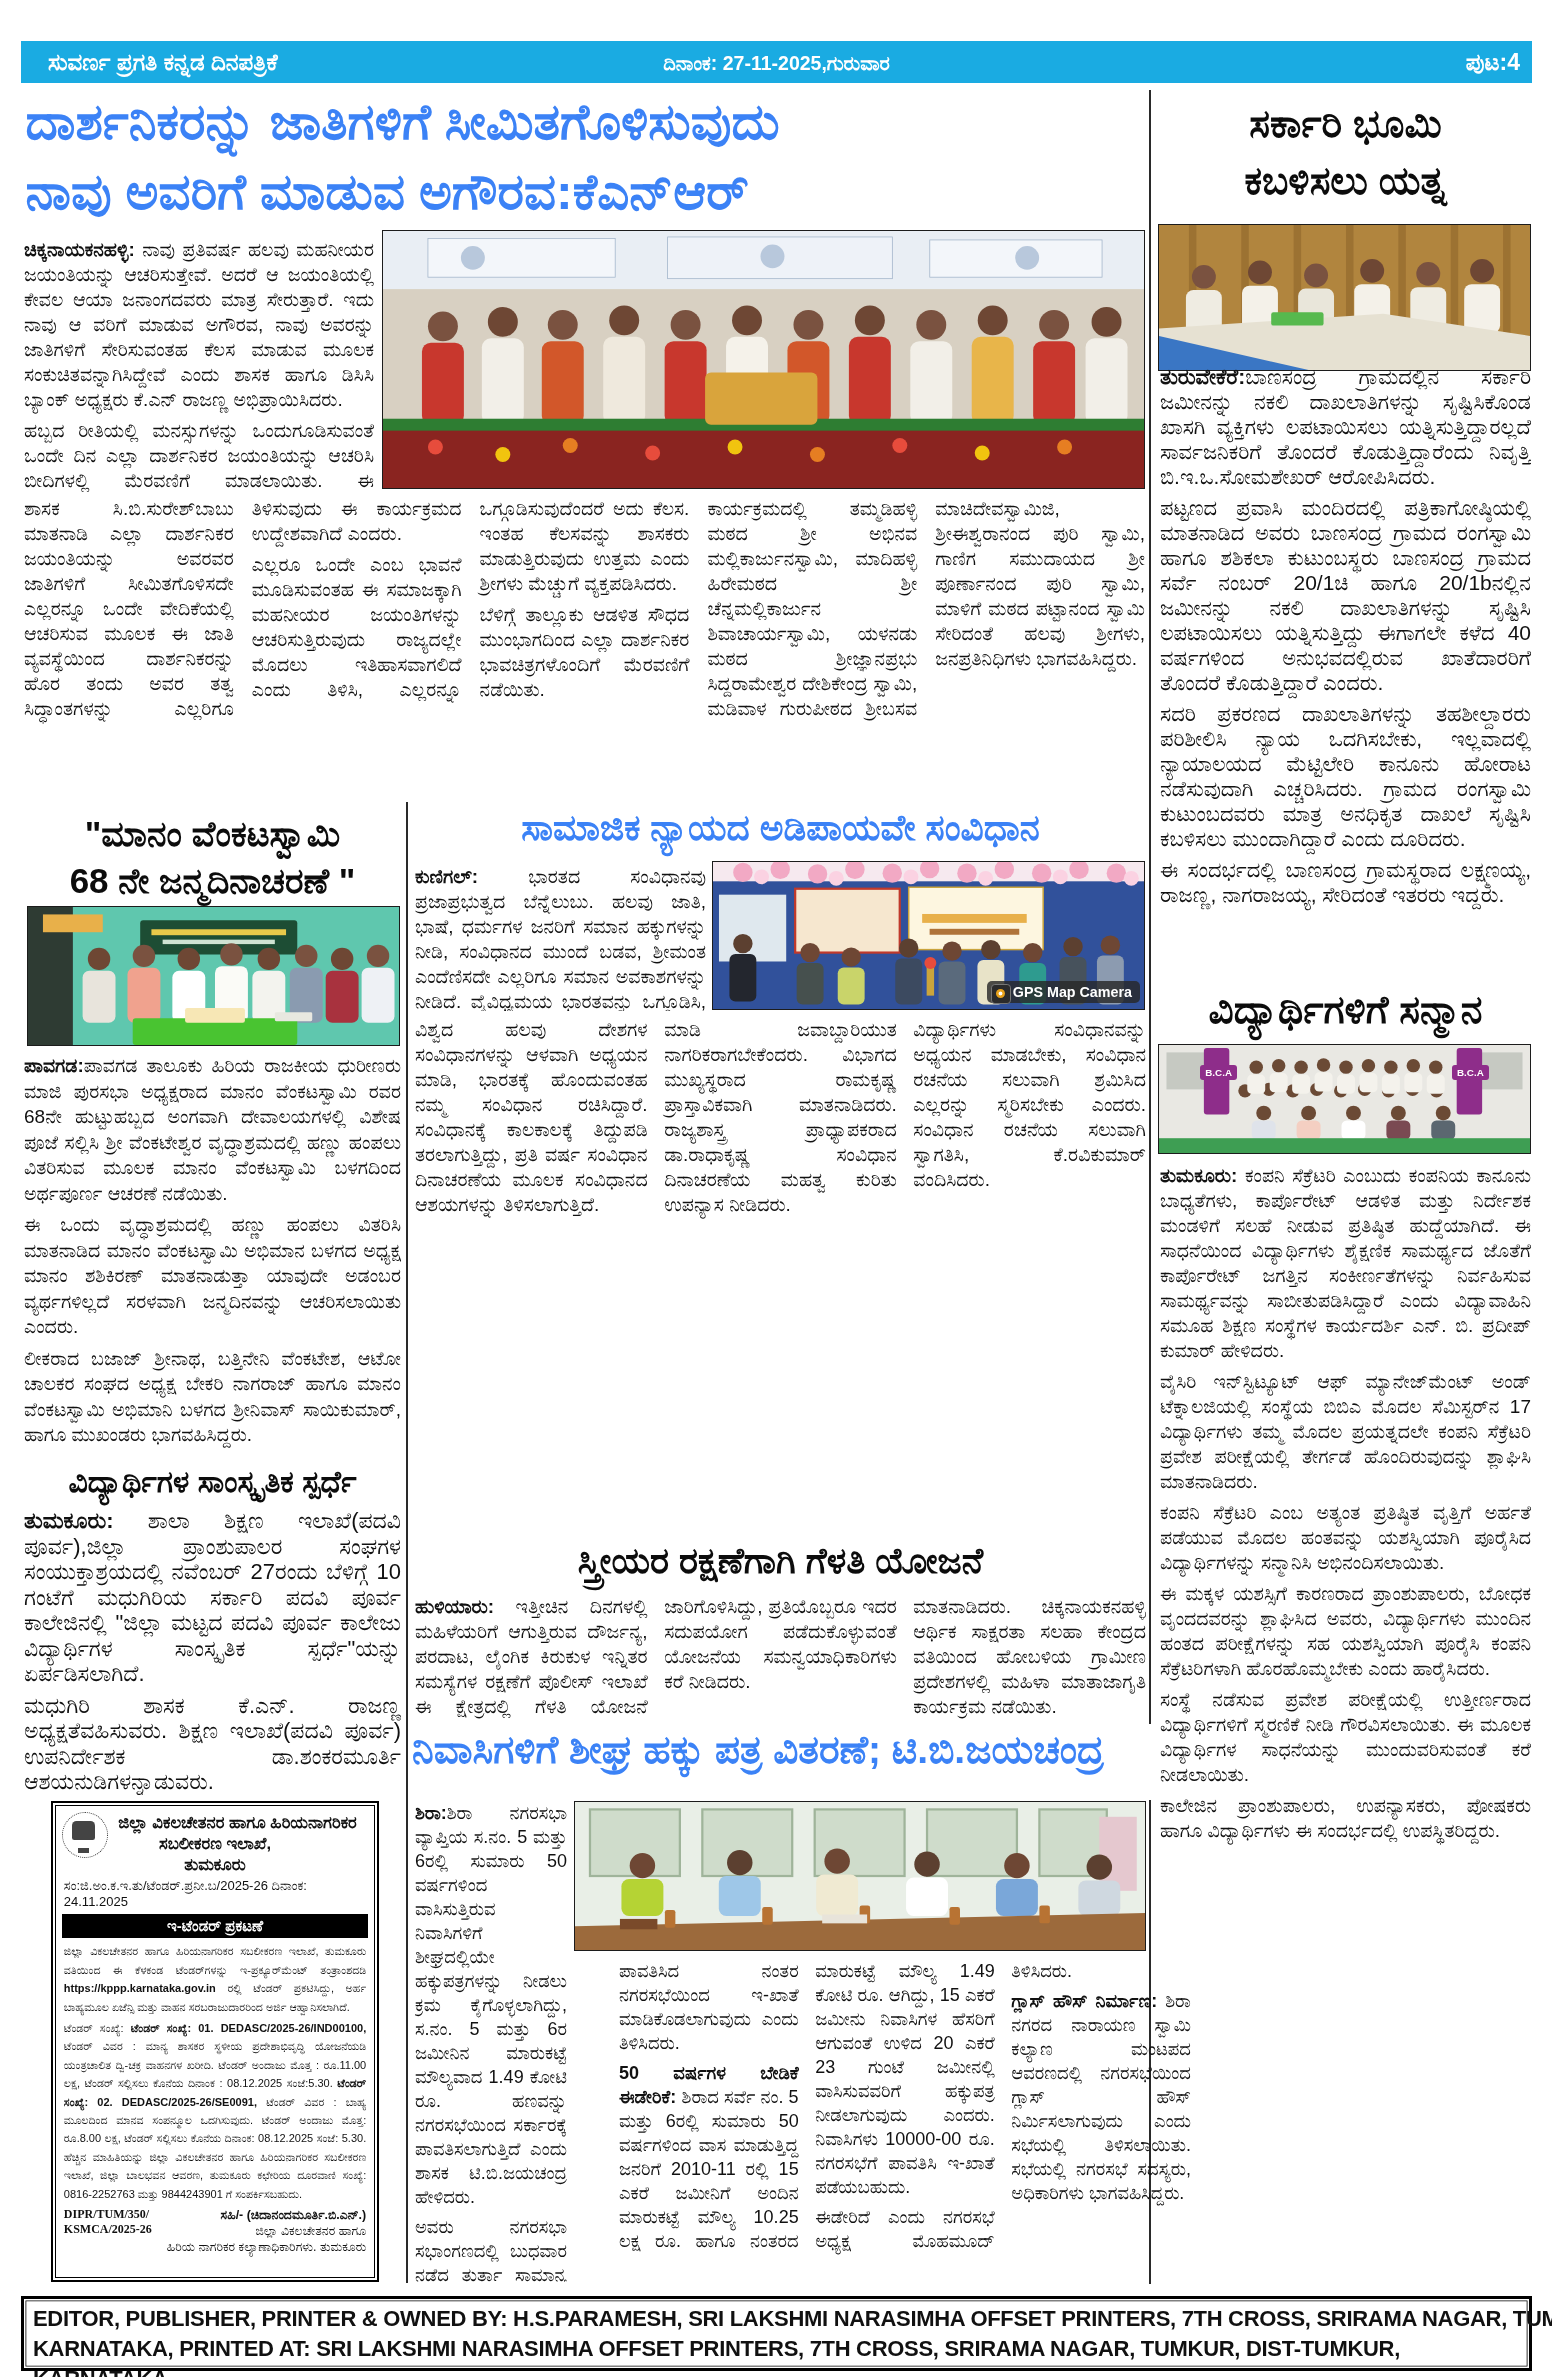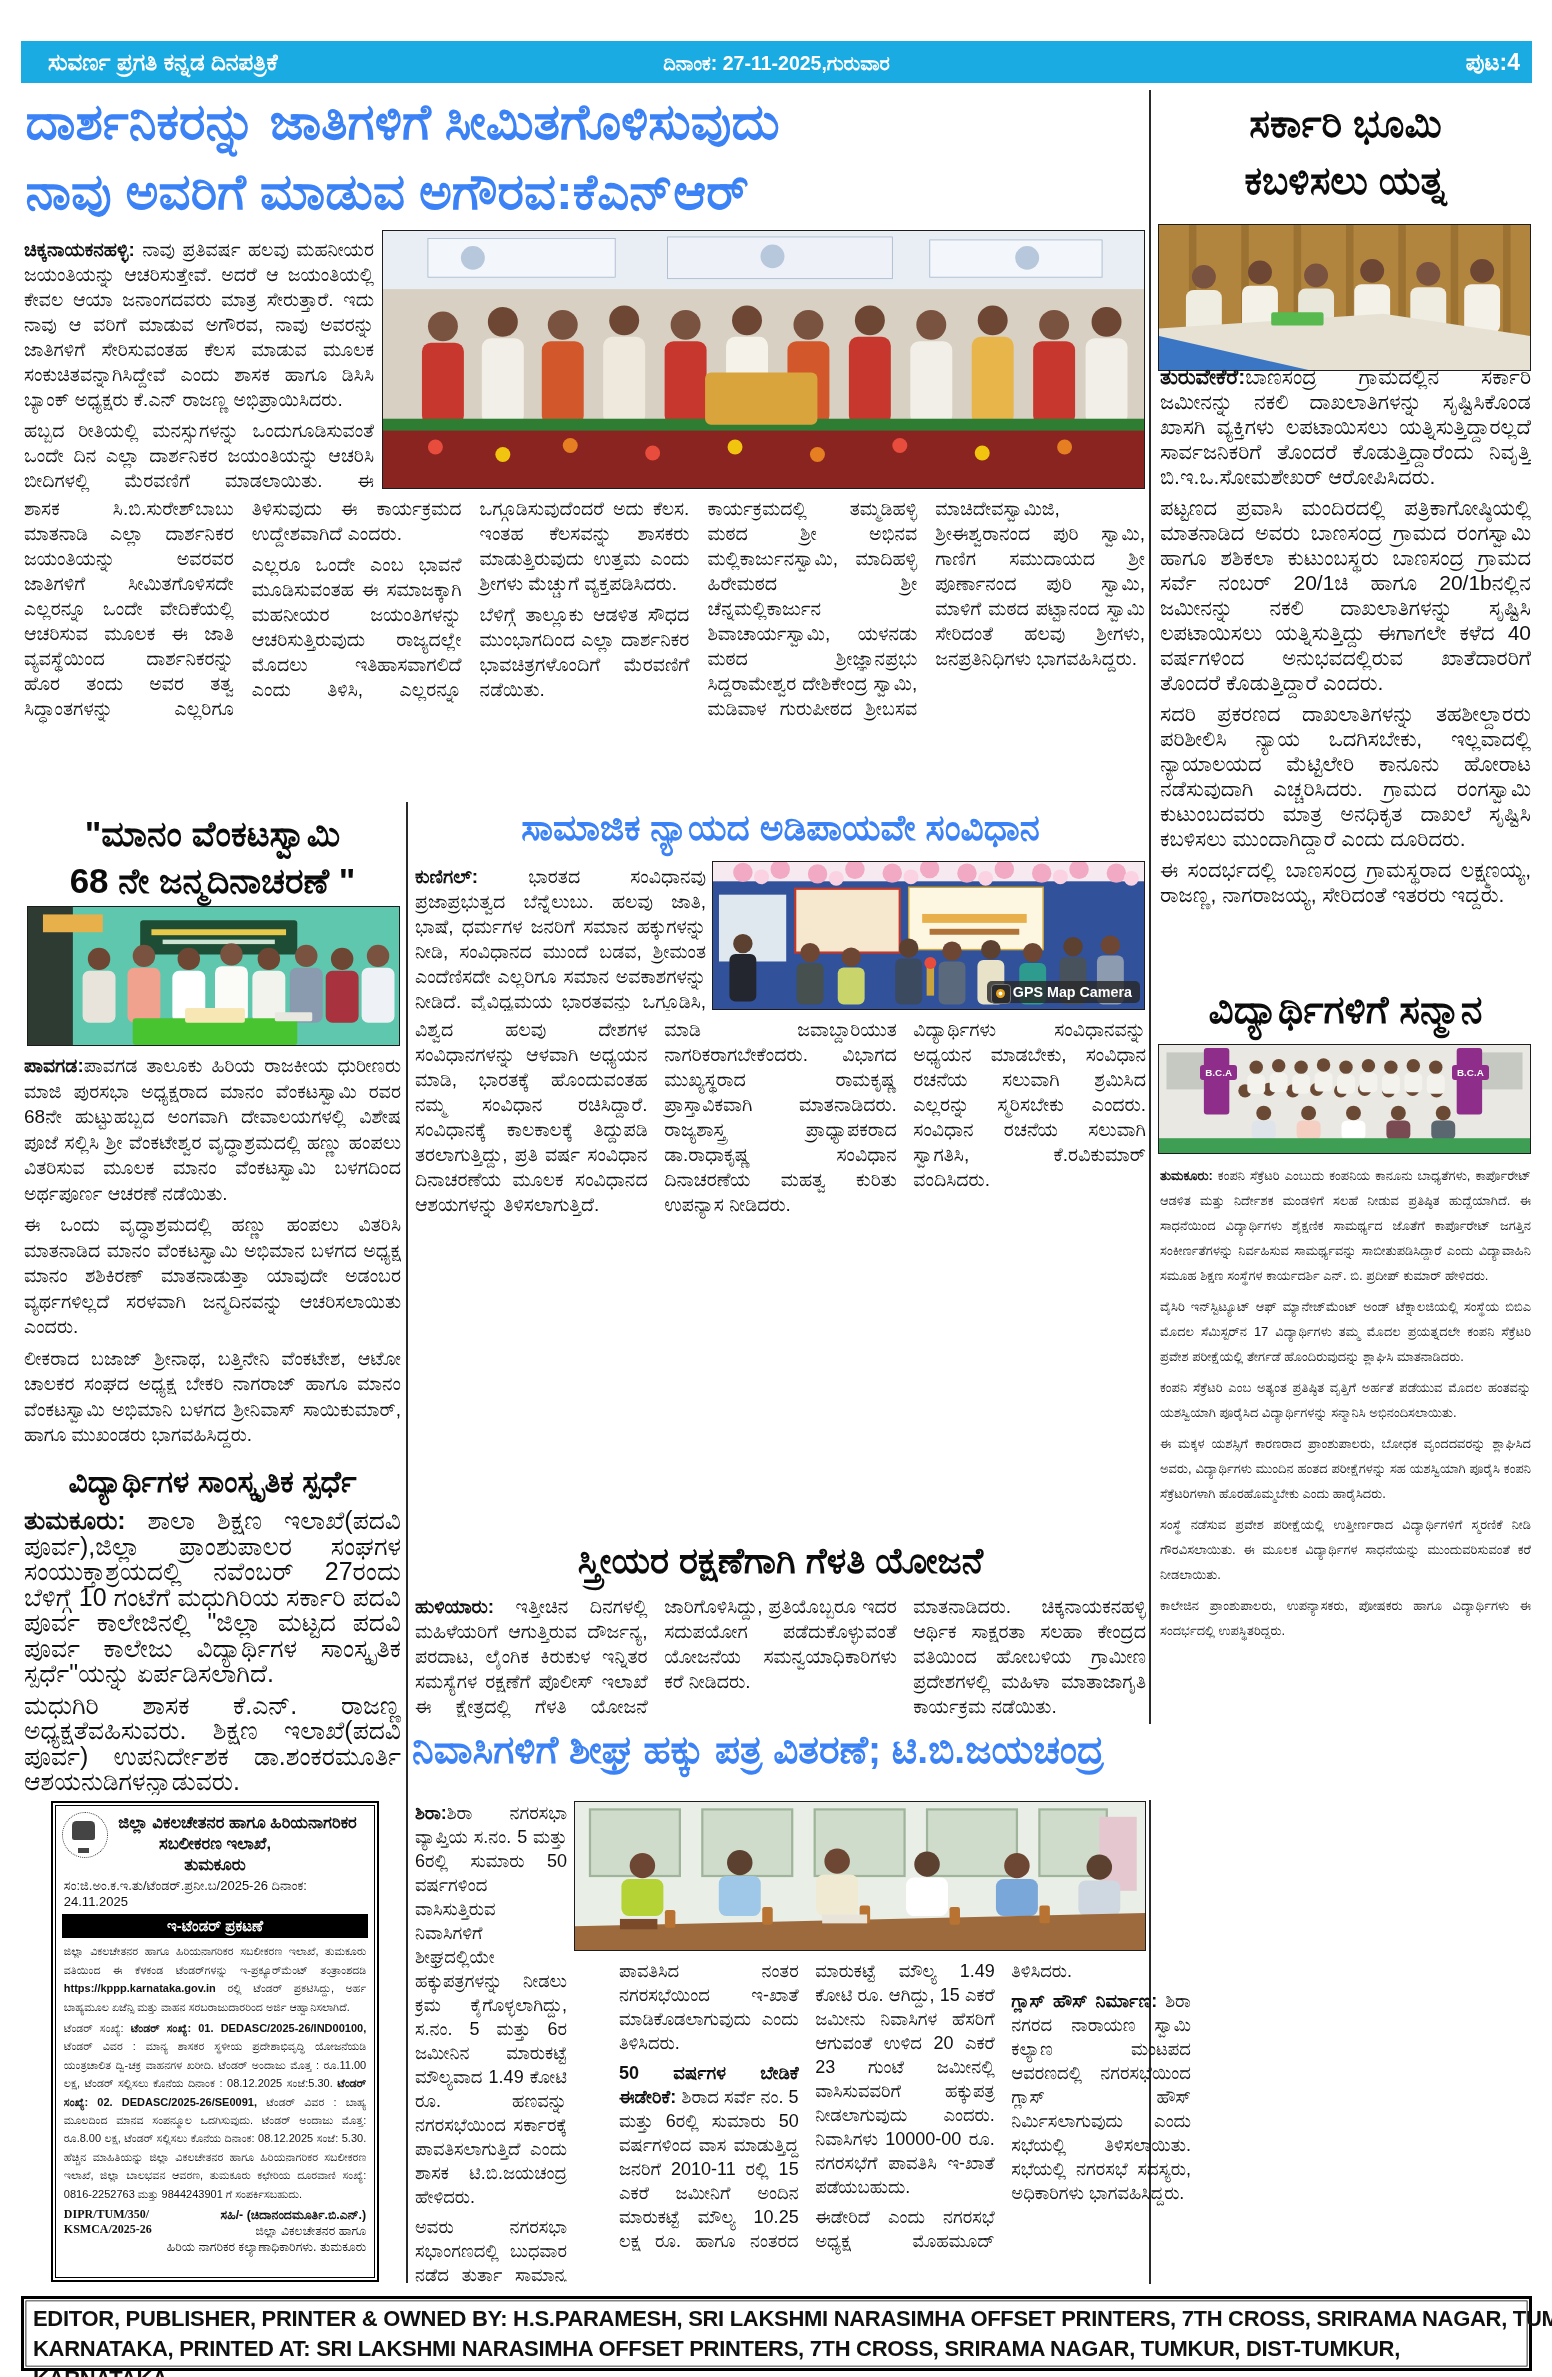--- a/index.html
+++ b/index.html
@@ -238,7 +238,7 @@
     <div class="bca" style="right:41px;top:19.5px;">B.C.A</div>
   </div>
 
-  <div class="abs bt" style="left:1160px;top:1163px;width:371px;height:1118px;font-size:13px;line-height:25px;">
+  <div class="abs bt" style="left:1160px;top:1163px;width:371px;height:1118px;font-size:19px;line-height:25px;">
     <p><b>ತುಮಕೂರು:</b> <span>ಕಂಪನಿ ಸೆಕ್ರೆಟರಿ ಎಂಬುದು ಕಂಪನಿಯ ಕಾನೂನು ಬಾಧ್ಯತೆಗಳು, ಕಾರ್ಪೊರೇಟ್ ಆಡಳಿತ ಮತ್ತು ನಿರ್ದೇಶಕ ಮಂಡಳಿಗೆ ಸಲಹೆ ನೀಡುವ ಪ್ರತಿಷ್ಠಿತ ಹುದ್ದೆಯಾಗಿದೆ. ಈ ಸಾಧನೆಯಿಂದ ವಿದ್ಯಾರ್ಥಿಗಳು ಶೈಕ್ಷಣಿಕ ಸಾಮರ್ಥ್ಯದ ಜೊತೆಗೆ ಕಾರ್ಪೊರೇಟ್ ಜಗತ್ತಿನ ಸಂಕೀರ್ಣತೆಗಳನ್ನು ನಿರ್ವಹಿಸುವ ಸಾಮರ್ಥ್ಯವನ್ನು ಸಾಬೀತುಪಡಿಸಿದ್ದಾರೆ ಎಂದು ವಿದ್ಯಾವಾಹಿನಿ ಸಮೂಹ ಶಿಕ್ಷಣ ಸಂಸ್ಥೆಗಳ ಕಾರ್ಯದರ್ಶಿ ಎನ್. ಬಿ. ಪ್ರದೀಪ್ ಕುಮಾರ್ ಹೇಳಿದರು.</span></p>
     <p><span>ವೈಸಿರಿ ಇನ್‌ಸ್ಟಿಟ್ಯೂಟ್ ಆಫ್ ಮ್ಯಾನೇಜ್‌ಮೆಂಟ್ ಅಂಡ್ ಟೆಕ್ನಾಲಜಿಯಲ್ಲಿ ಸಂಸ್ಥೆಯ ಬಿಬಿಎ ಮೊದಲ ಸೆಮಿಸ್ಟರ್‌ನ 17 ವಿದ್ಯಾರ್ಥಿಗಳು ತಮ್ಮ ಮೊದಲ ಪ್ರಯತ್ನದಲೇ ಕಂಪನಿ ಸೆಕ್ರೆಟರಿ ಪ್ರವೇಶ ಪರೀಕ್ಷೆಯಲ್ಲಿ ತೇರ್ಗಡೆ ಹೊಂದಿರುವುದನ್ನು ಶ್ಲಾಘಿಸಿ ಮಾತನಾಡಿದರು.</span></p>
     <p><span>ಕಂಪನಿ ಸೆಕ್ರೆಟರಿ ಎಂಬ ಅತ್ಯಂತ ಪ್ರತಿಷ್ಠಿತ ವೃತ್ತಿಗೆ ಅರ್ಹತೆ ಪಡೆಯುವ ಮೊದಲ ಹಂತವನ್ನು ಯಶಸ್ವಿಯಾಗಿ ಪೂರೈಸಿದ ವಿದ್ಯಾರ್ಥಿಗಳನ್ನು ಸನ್ಮಾನಿಸಿ ಅಭಿನಂದಿಸಲಾಯಿತು.</span></p>

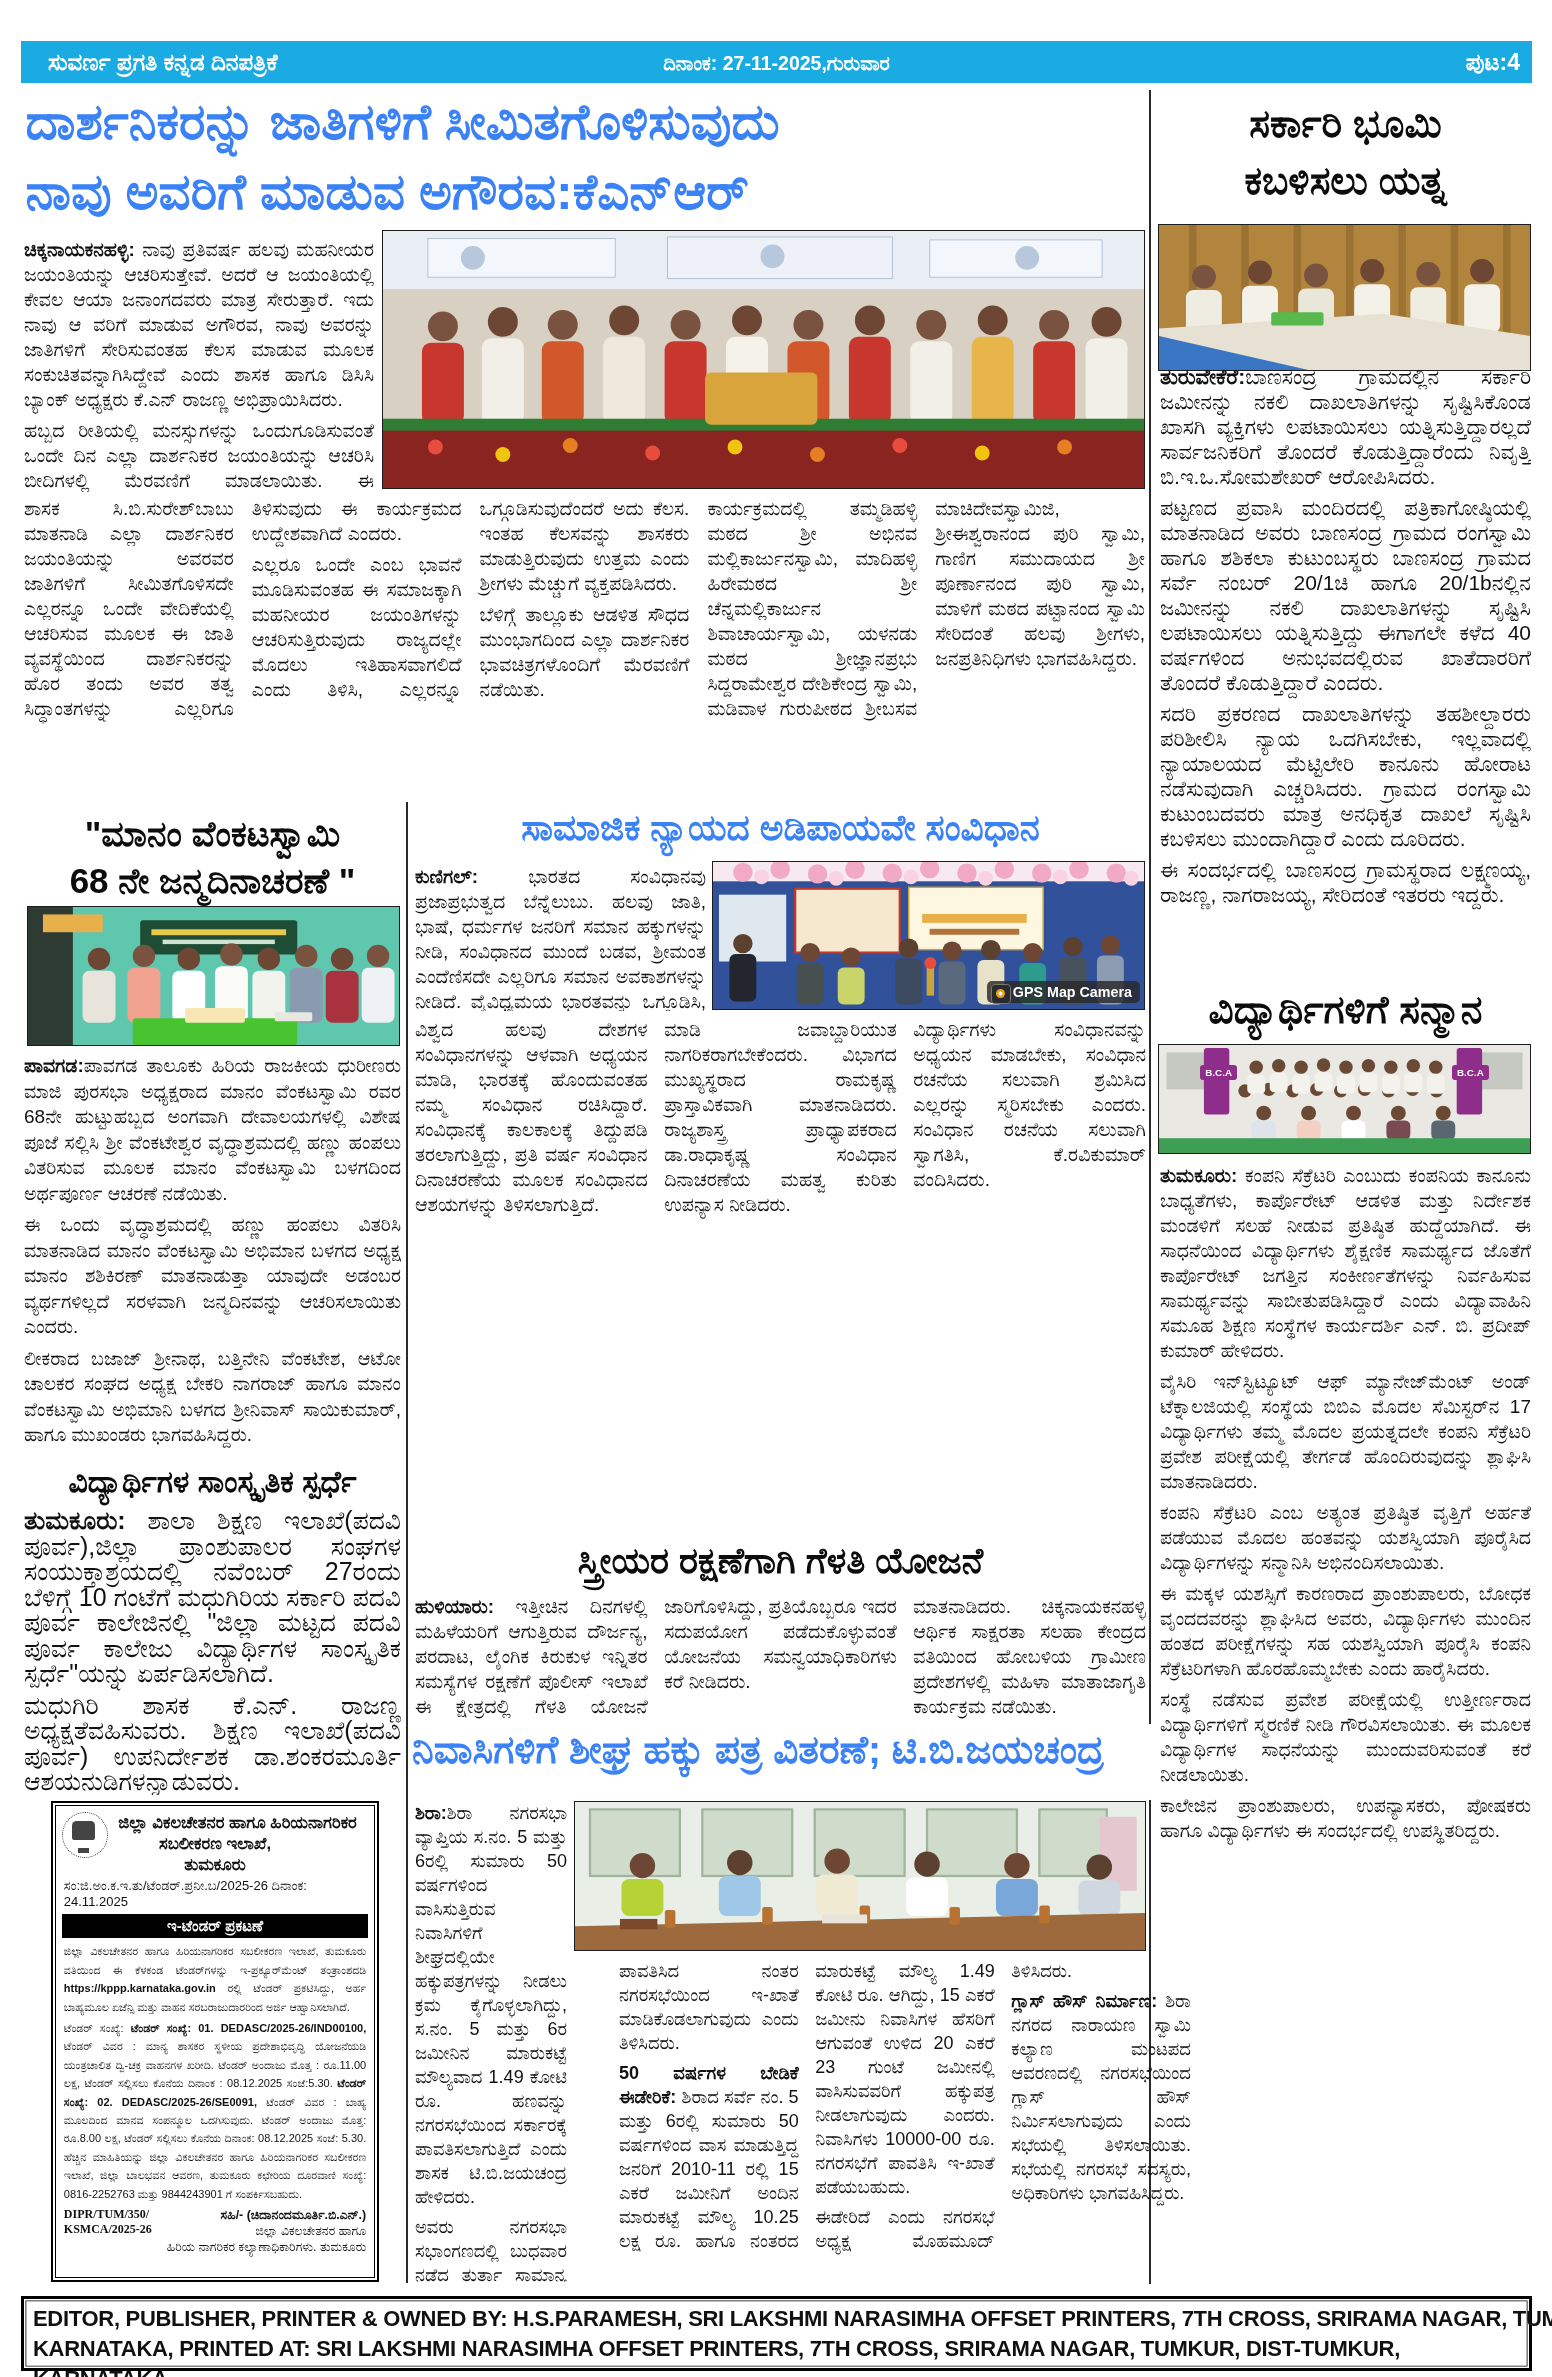--- a/index.html
+++ b/index.html
@@ -292,7 +292,7 @@
 
   <div class="abs hl-blk ctr" style="left:24px;top:1465px;width:377px;font-size:30px;">ವಿದ್ಯಾರ್ಥಿಗಳ ಸಾಂಸ್ಕೃತಿಕ ಸ್ಪರ್ಧೆ</div>
 
-  <div class="abs bt" style="left:24px;top:1508px;width:377px;height:287px;font-size:25px;line-height:25.5px;">
+  <div class="abs bt" style="left:24px;top:1508px;width:377px;height:287px;font-size:22px;line-height:25.5px;">
     <p><b>ತುಮಕೂರು:</b> <span>ಶಾಲಾ ಶಿಕ್ಷಣ ಇಲಾಖೆ(ಪದವಿ ಪೂರ್ವ),ಜಿಲ್ಲಾ ಪ್ರಾಂಶುಪಾಲರ ಸಂಘಗಳ ಸಂಯುಕ್ತಾಶ್ರಯದಲ್ಲಿ ನವೆಂಬರ್ 27ರಂದು ಬೆಳಿಗ್ಗೆ 10 ಗಂಟೆಗೆ ಮಧುಗಿರಿಯ ಸರ್ಕಾರಿ ಪದವಿ ಪೂರ್ವ ಕಾಲೇಜಿನಲ್ಲಿ "ಜಿಲ್ಲಾ ಮಟ್ಟದ ಪದವಿ ಪೂರ್ವ ಕಾಲೇಜು ವಿದ್ಯಾರ್ಥಿಗಳ ಸಾಂಸ್ಕೃತಿಕ ಸ್ಪರ್ಧೆ"ಯನ್ನು ಏರ್ಪಡಿಸಲಾಗಿದೆ.</span></p>
     <p><span>ಮಧುಗಿರಿ ಶಾಸಕ ಕೆ.ಎನ್. ರಾಜಣ್ಣ ಅಧ್ಯಕ್ಷತೆವಹಿಸುವರು. ಶಿಕ್ಷಣ ಇಲಾಖೆ(ಪದವಿ ಪೂರ್ವ) ಉಪನಿರ್ದೇಶಕ ಡಾ.ಶಂಕರಮೂರ್ತಿ ಆಶಯನುಡಿಗಳನ್ನಾಡುವರು.</span></p>
     <p><span>ಕಾರ್ಯಕ್ರಮದಲ್ಲಿ ವಿವಿಧ ಜನಪ್ರತಿನಿಧಿಗಳು ಭಾಗವಹಿಸುವರು.</span></p>

